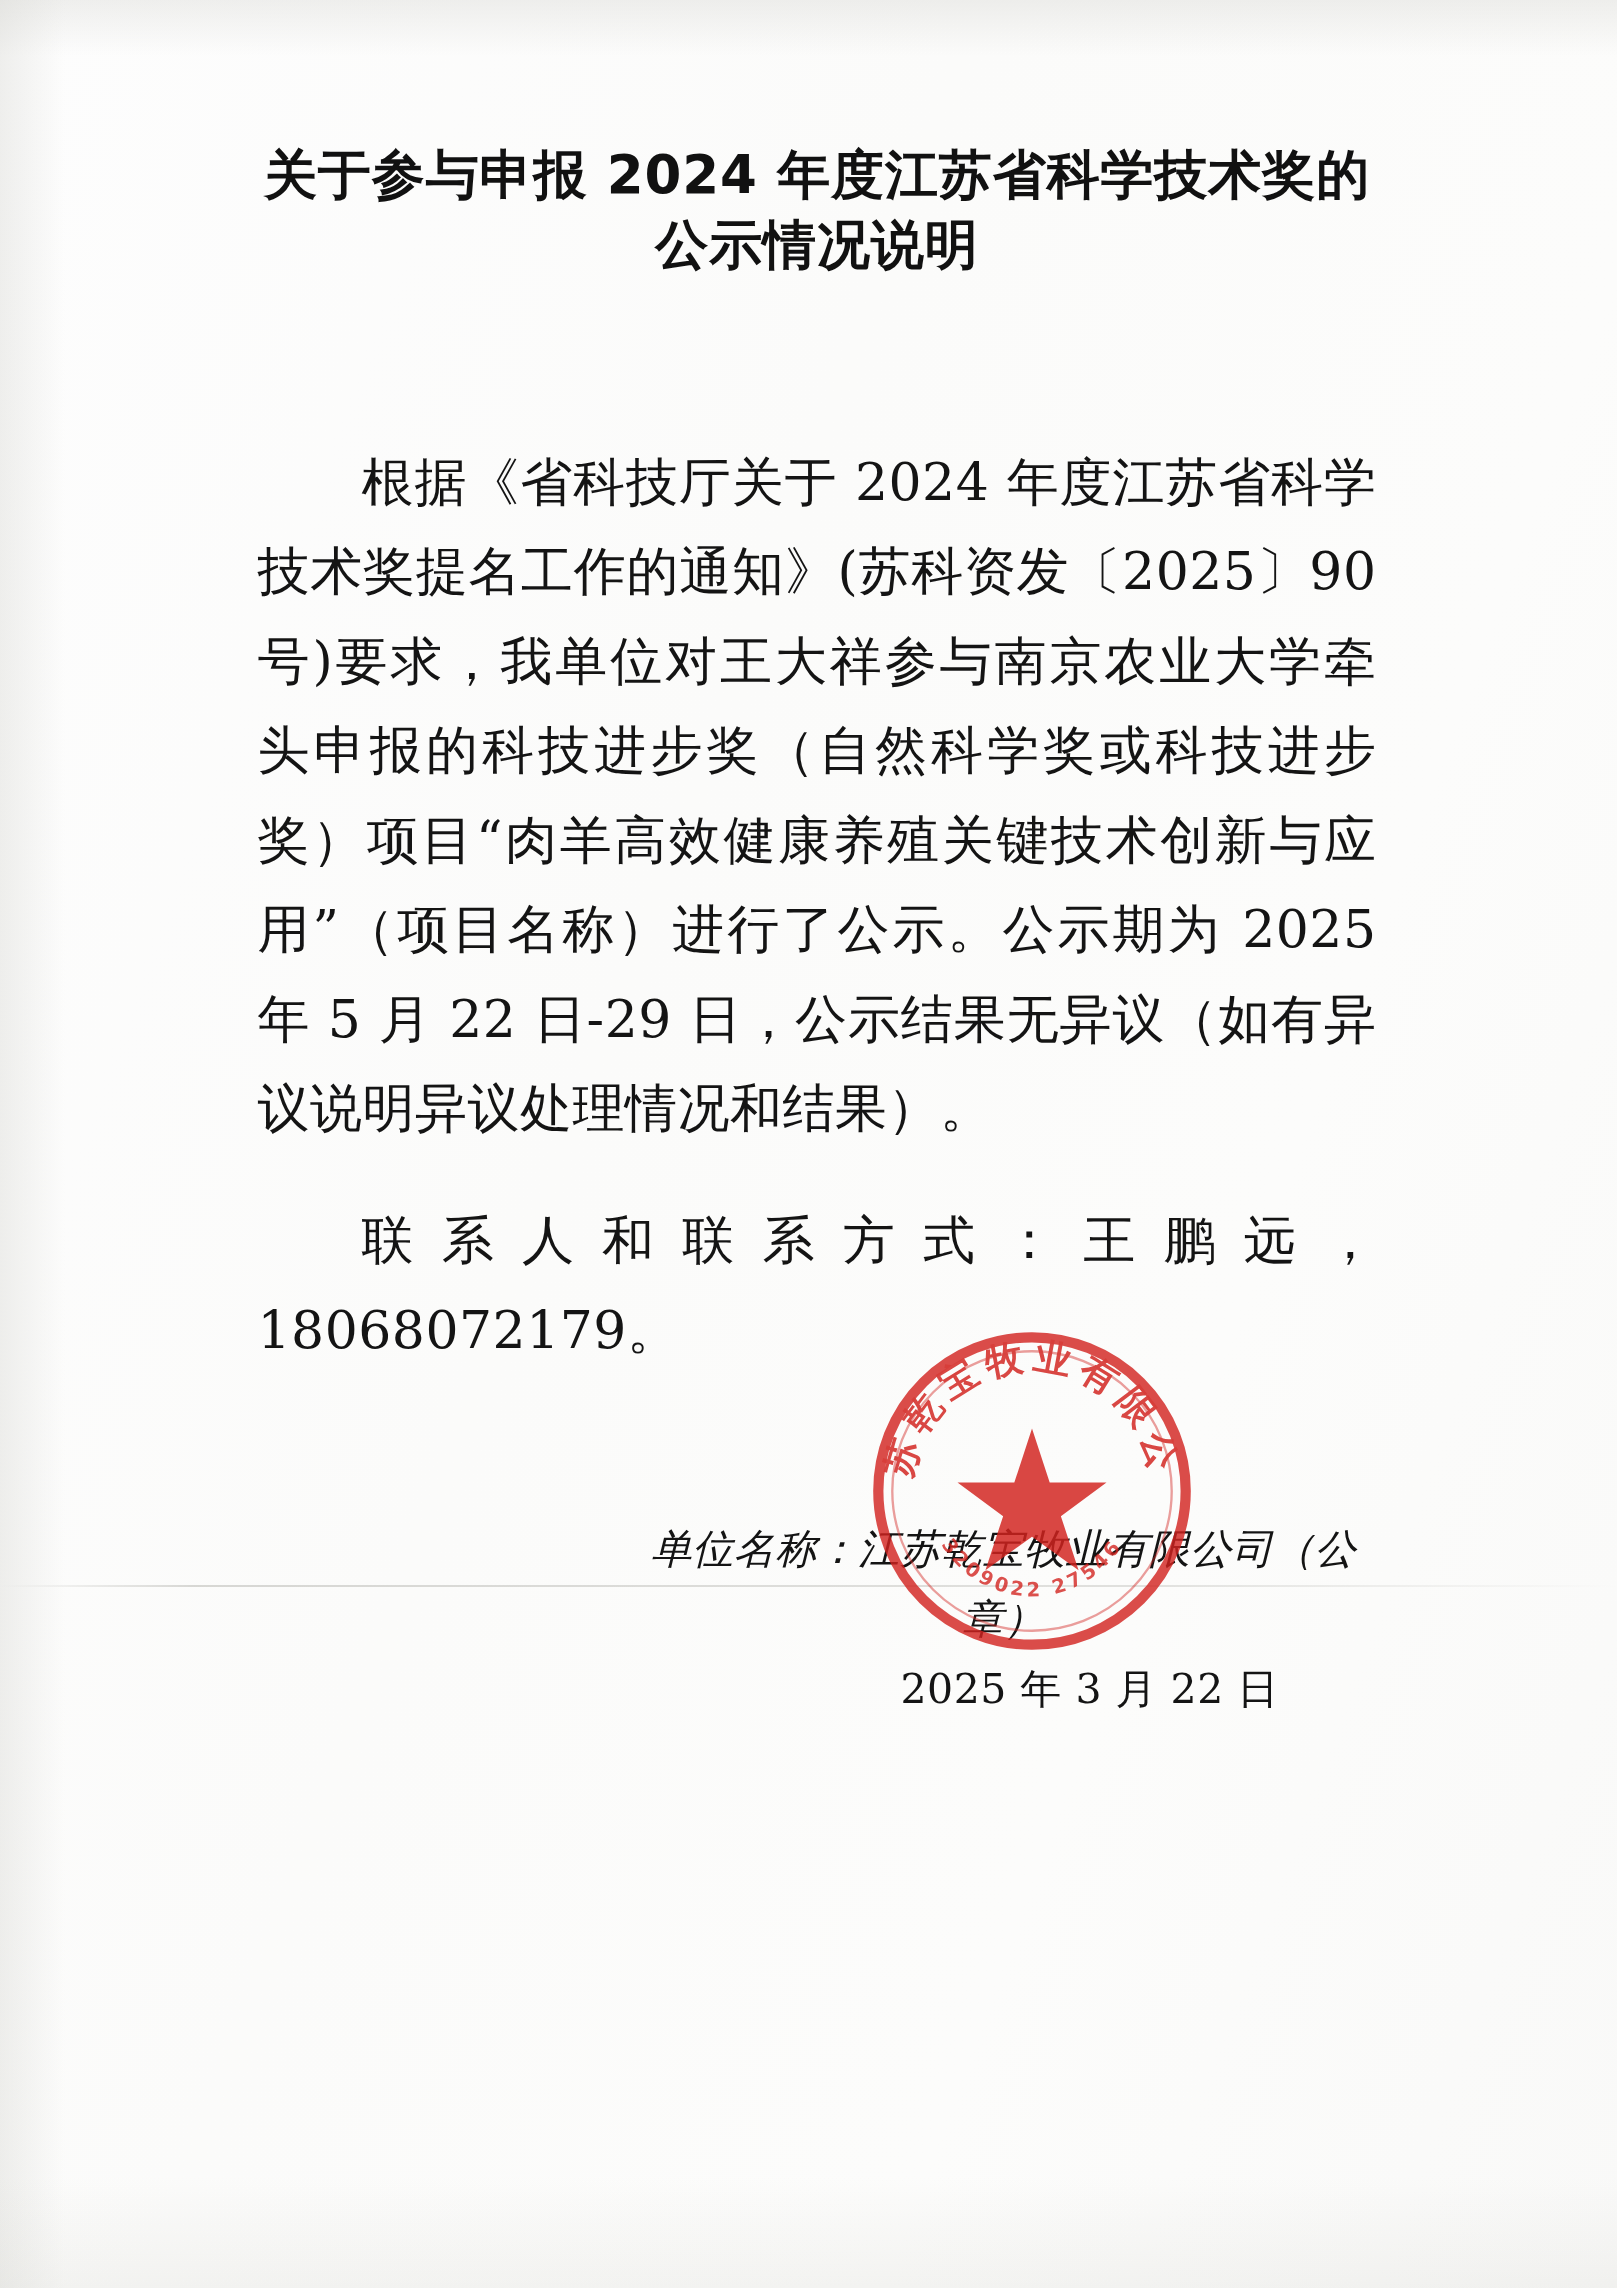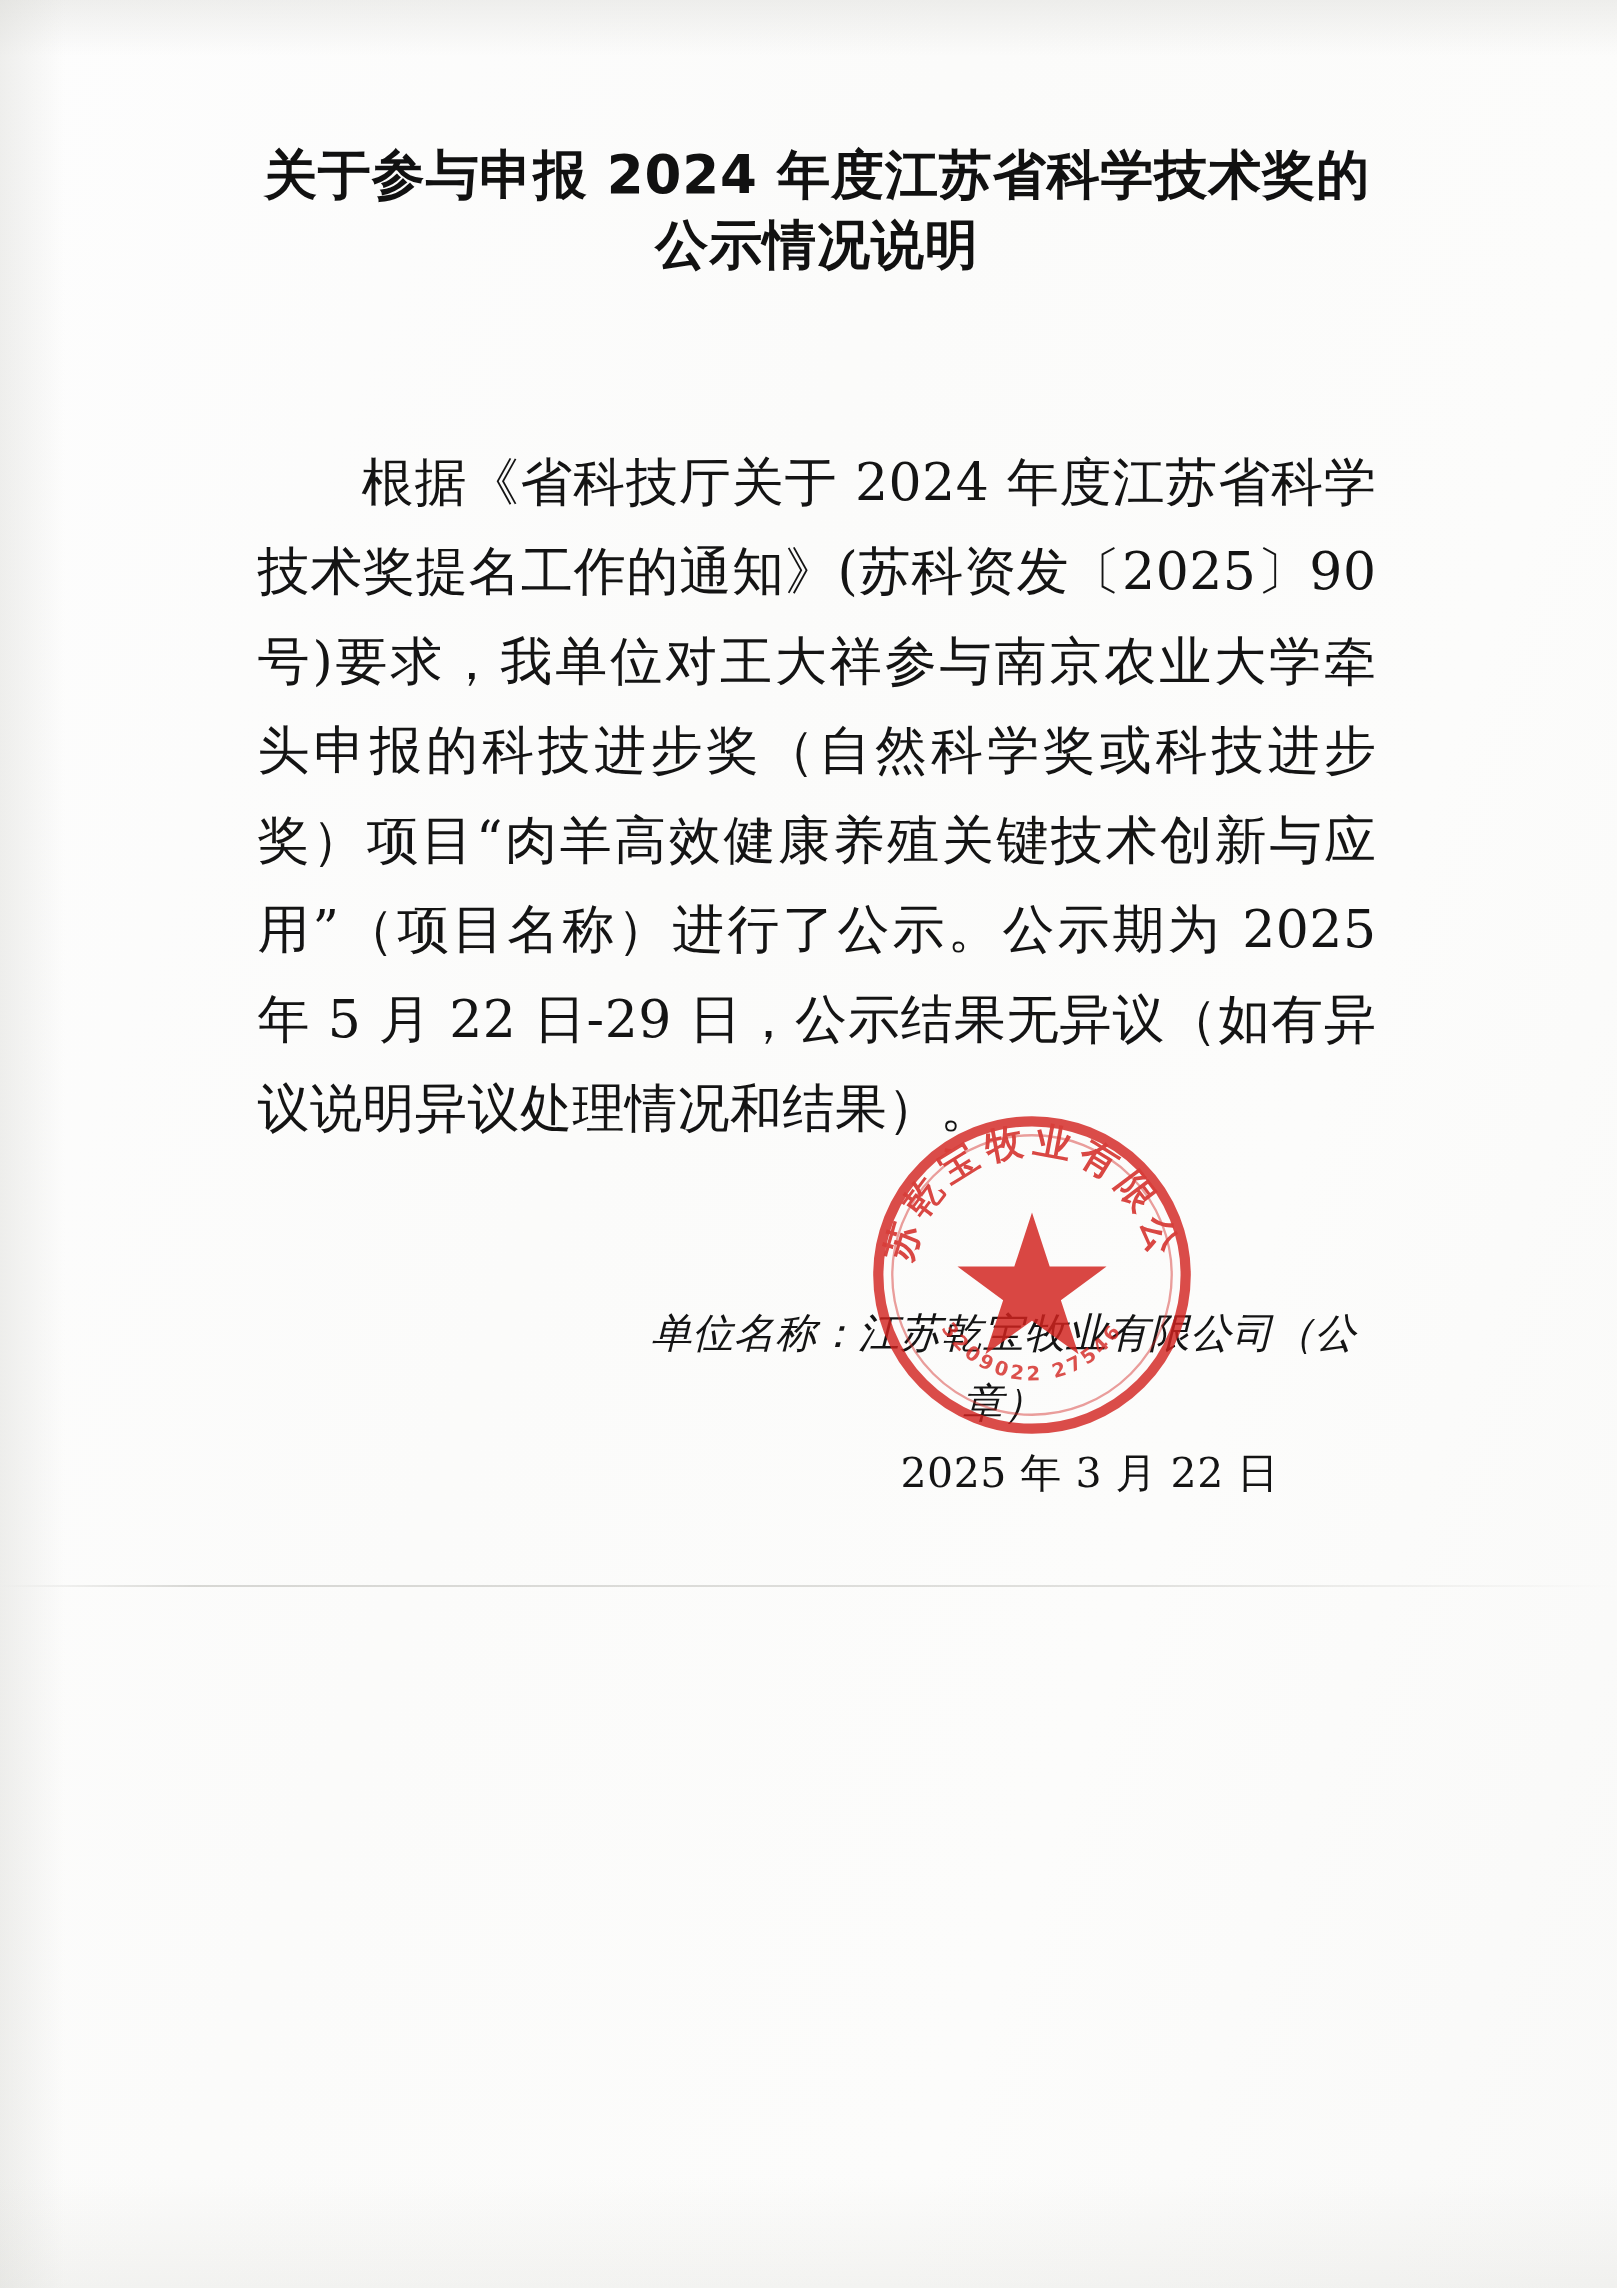--- a/index.html
+++ b/index.html
@@ -146,6 +146,7 @@
 
     <div class="body-block">
       <p class="para indent">根据《省科技厅关于 2024 年度江苏省科学技术奖提名工作的通知》(苏科资发〔2025〕90 号)要求，我单位对王大祥参与南京农业大学牵头申报的科技进步奖（自然科学奖或科技进步奖）项目“肉羊高效健康养殖关键技术创新与应用”（项目名称）进行了公示。公示期为 2025 年 5 月 22 日-29 日，公示结果无异议（如有异议说明异议处理情况和结果）。</p>
+      <p class="para indent tight">联系人和联系方式：王鹏远，18068072179。</p>
     </div>
 
     <div class="signature-block">

